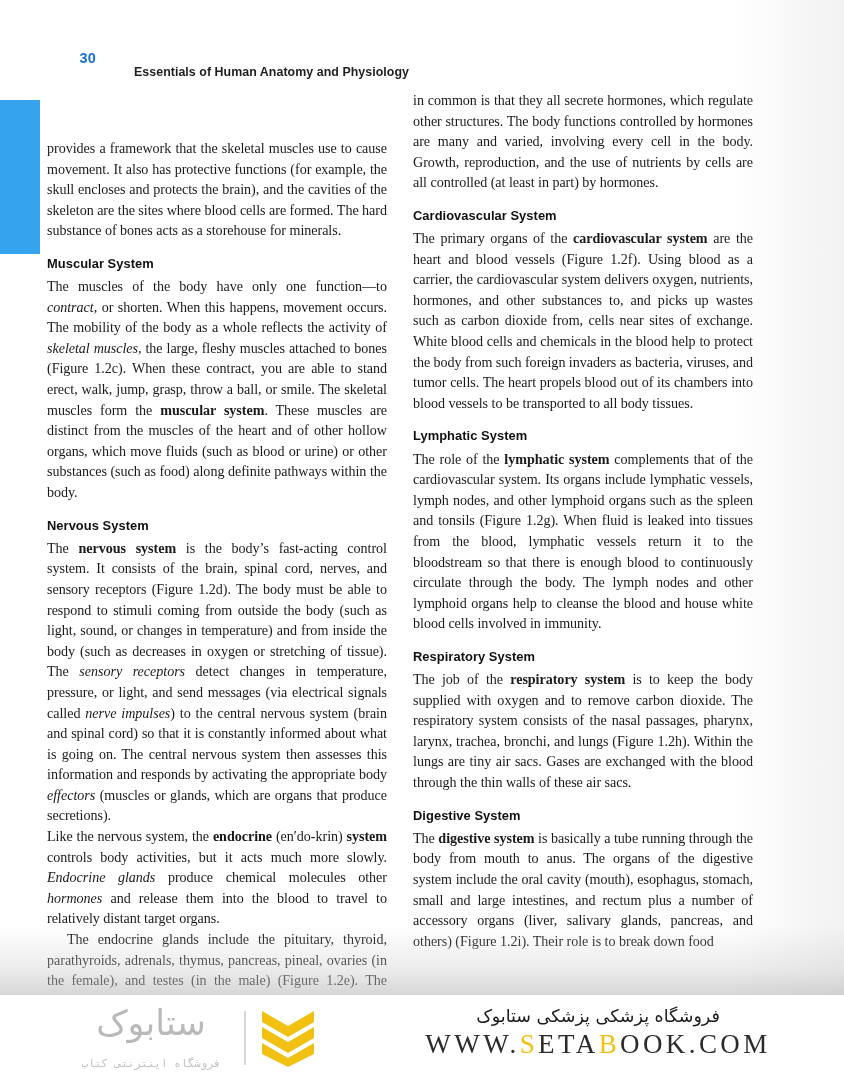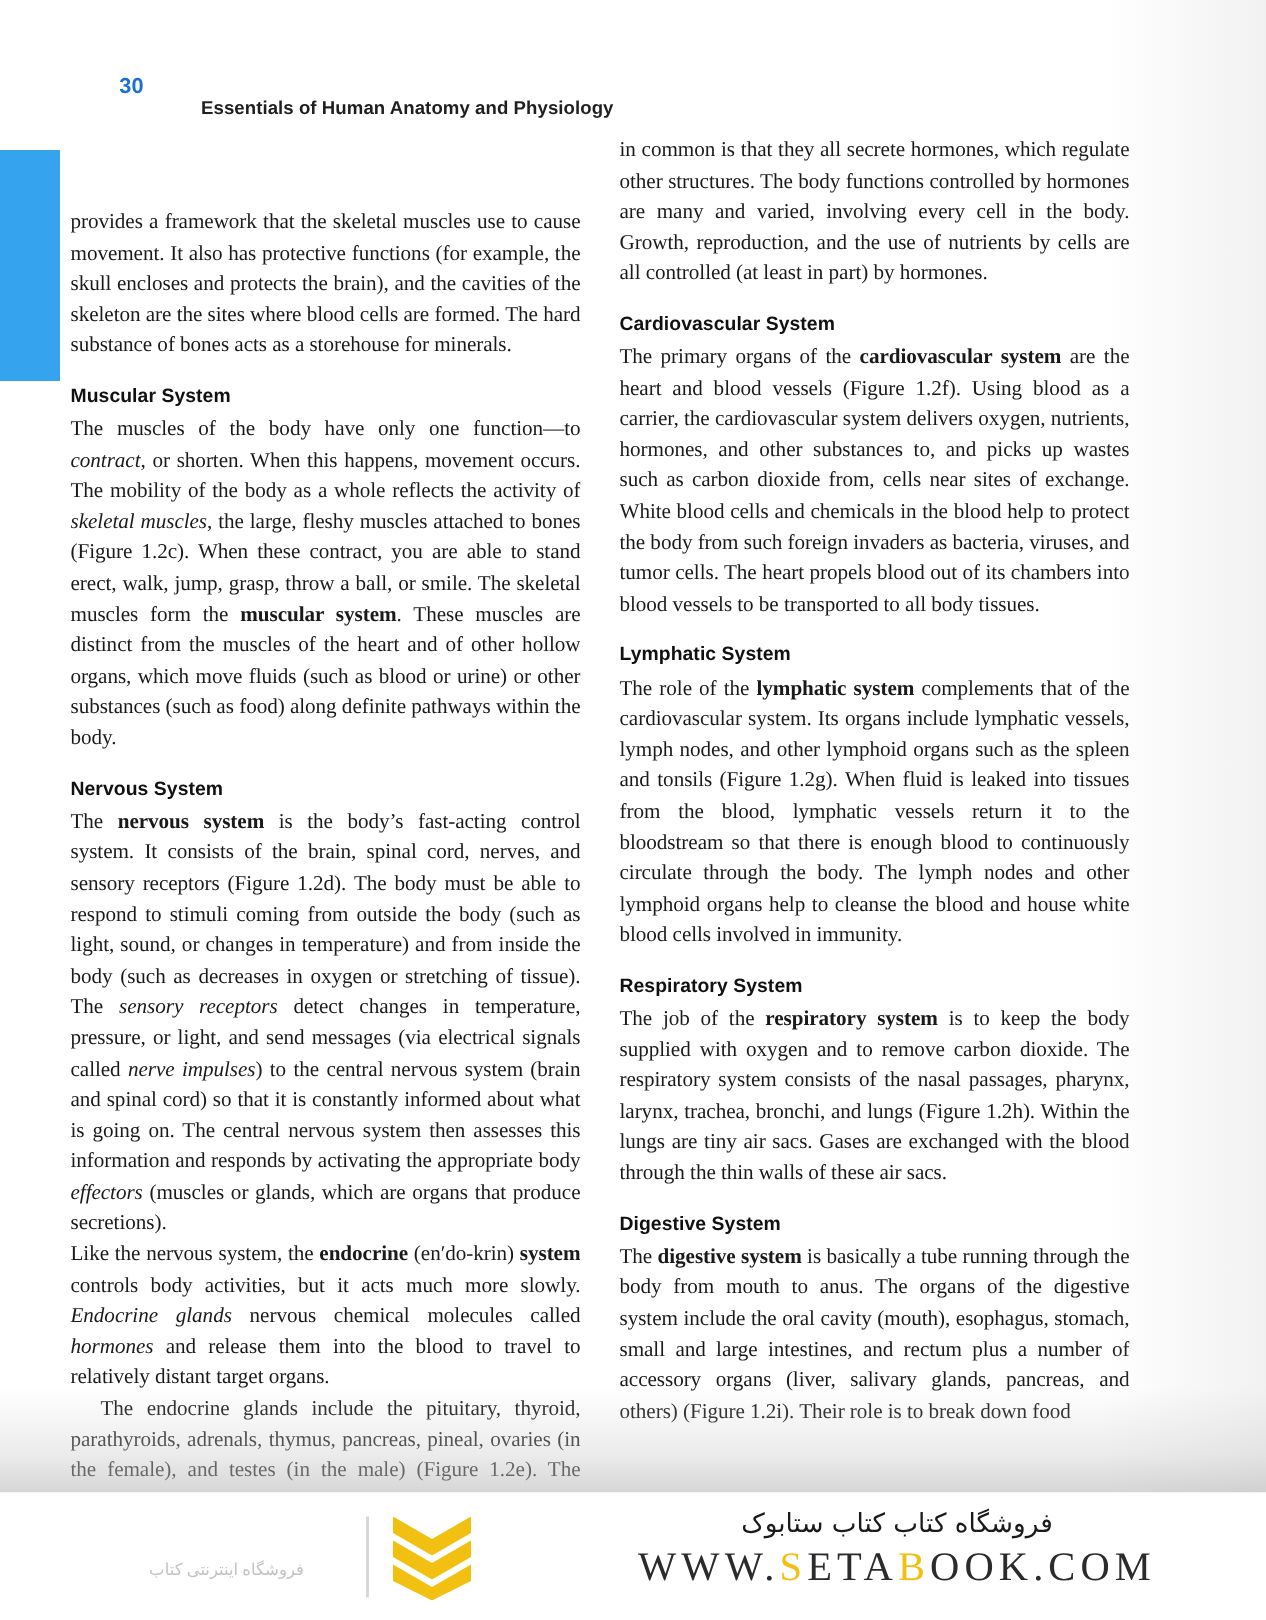--- a/index.html
+++ b/index.html
@@ -222,7 +222,7 @@
       <h2 class="section-heading">Nervous System</h2>
       <p class="body-text"><span>The </span><b>nervous system</b><span> is the body’s fast-acting control system. It consists of the brain, spinal cord, nerves, and sensory receptors (Figure 1.2d). The body must be able to respond to stimuli coming from outside the body (such as light, sound, or changes in temperature) and from inside the body (such as decreases in oxygen or stretching of tissue). The </span><i>sensory receptors</i><span> detect changes in temperature, pressure, or light, and send messages (via electrical signals called </span><i>nerve impulses</i><span>) to the central nervous system (brain and spinal cord) so that it is constantly informed about what is going on. The central nervous system then assesses this information and responds by activating the appropriate body </span><i>effectors</i><span> (muscles or glands, which are organs that produce secretions).</span></p>
 
-      <p class="body-text"><span>Like the nervous system, the </span><b>endocrine</b><span> (en′do-krin) </span><b>system</b><span> controls body activities, but it acts much more slowly. </span><i>Endocrine glands</i><span> nervous chemical molecules called </span><i>hormones</i><span> and release them into the blood to travel to relatively distant target organs.</span></p>
+      <p class="body-text"><span>Like the nervous system, the </span><b>endocrine</b><span> (en′do-krin) </span><b>system</b><span> controls body activities, but it acts much more slowly. </span><i>Endocrine glands</i><span> produce chemical molecules other </span><i>hormones</i><span> and release them into the blood to travel to relatively distant target organs.</span></p>
       <p class="body-text indent">The endocrine glands include the pituitary, thyroid, parathyroids, adrenals, thymus, pancreas, pineal, ovaries (in the female), and testes (in the male) (Figure 1.2e). The endocrine glands are not</p>
 
     </div>

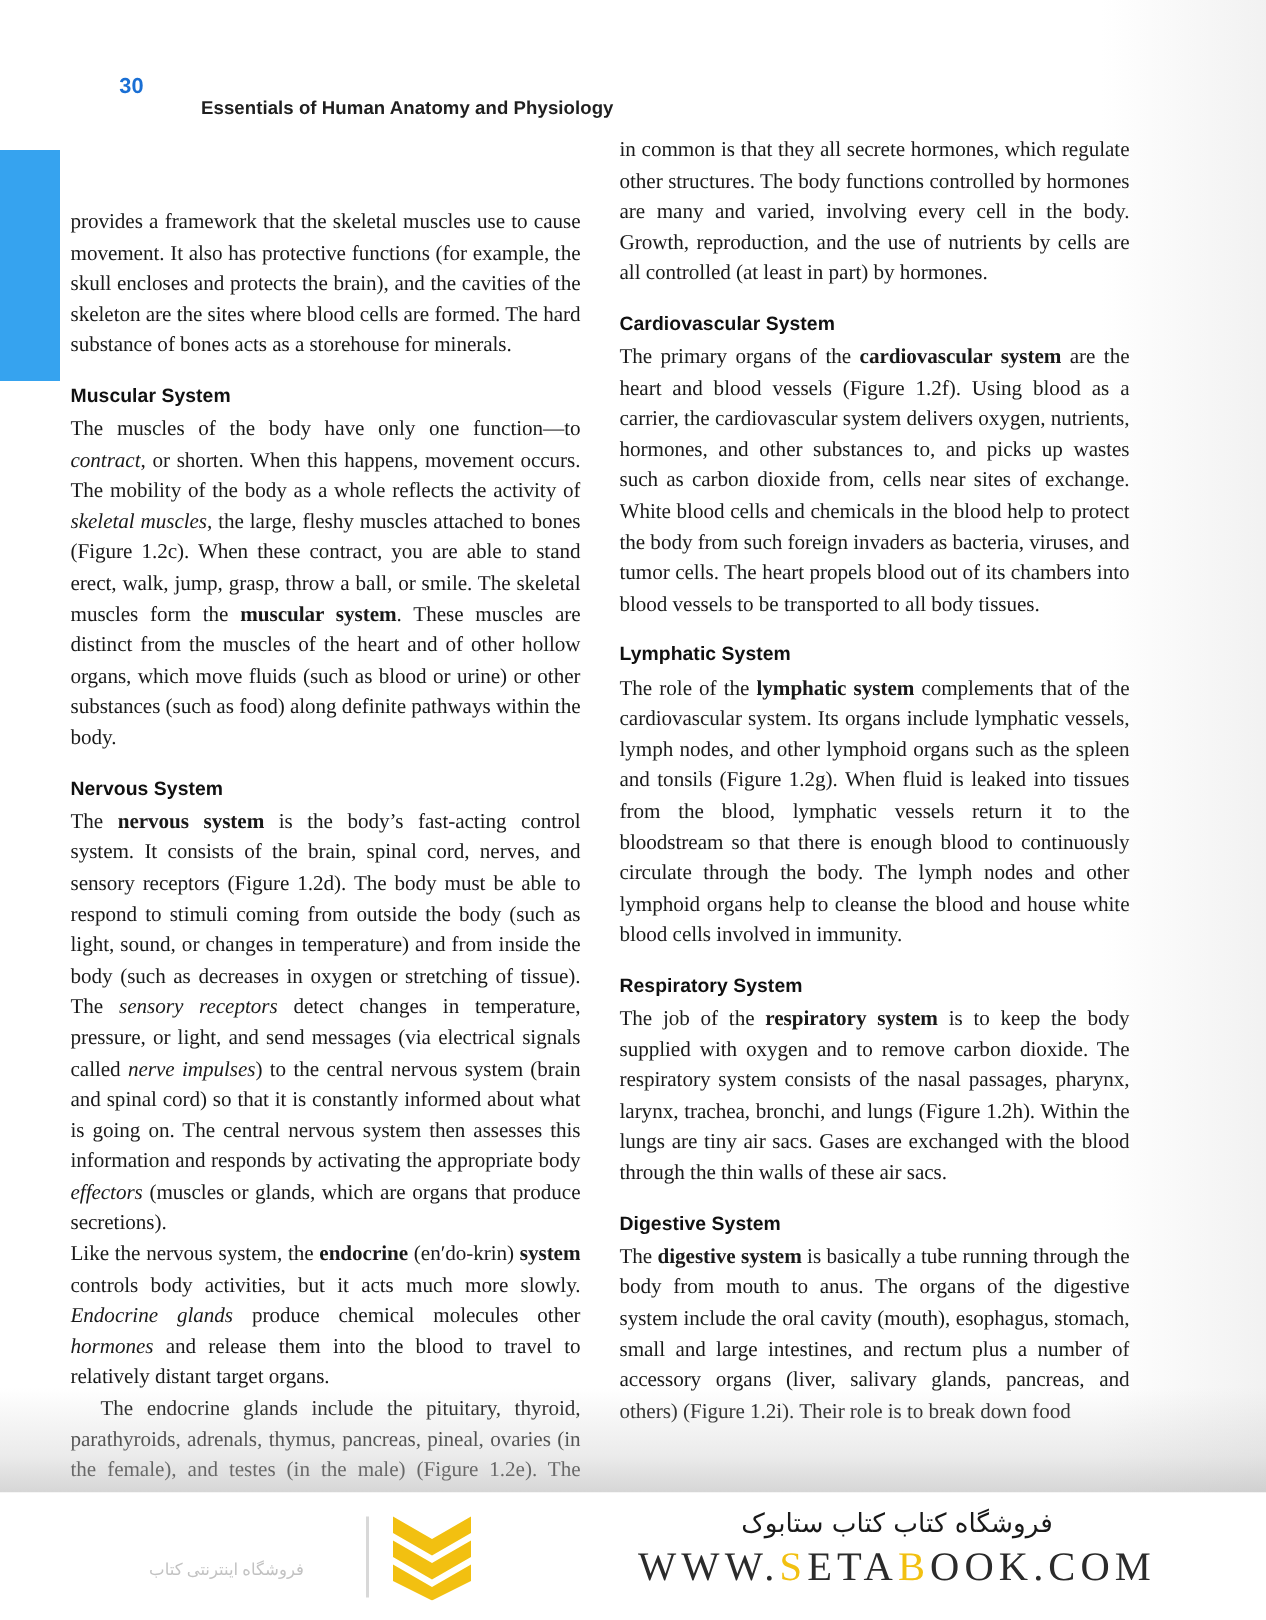--- a/index.html
+++ b/index.html
@@ -254,6 +254,7 @@
 
   <div id="footer-logo">
     <div id="logo-wordmark-wrap">
+      <div id="logo-wordmark">ستابوک</div>
       <div id="logo-tagline">فروشگاه اینترنتی کتاب</div>
     </div>
     <div id="logo-divider"></div>

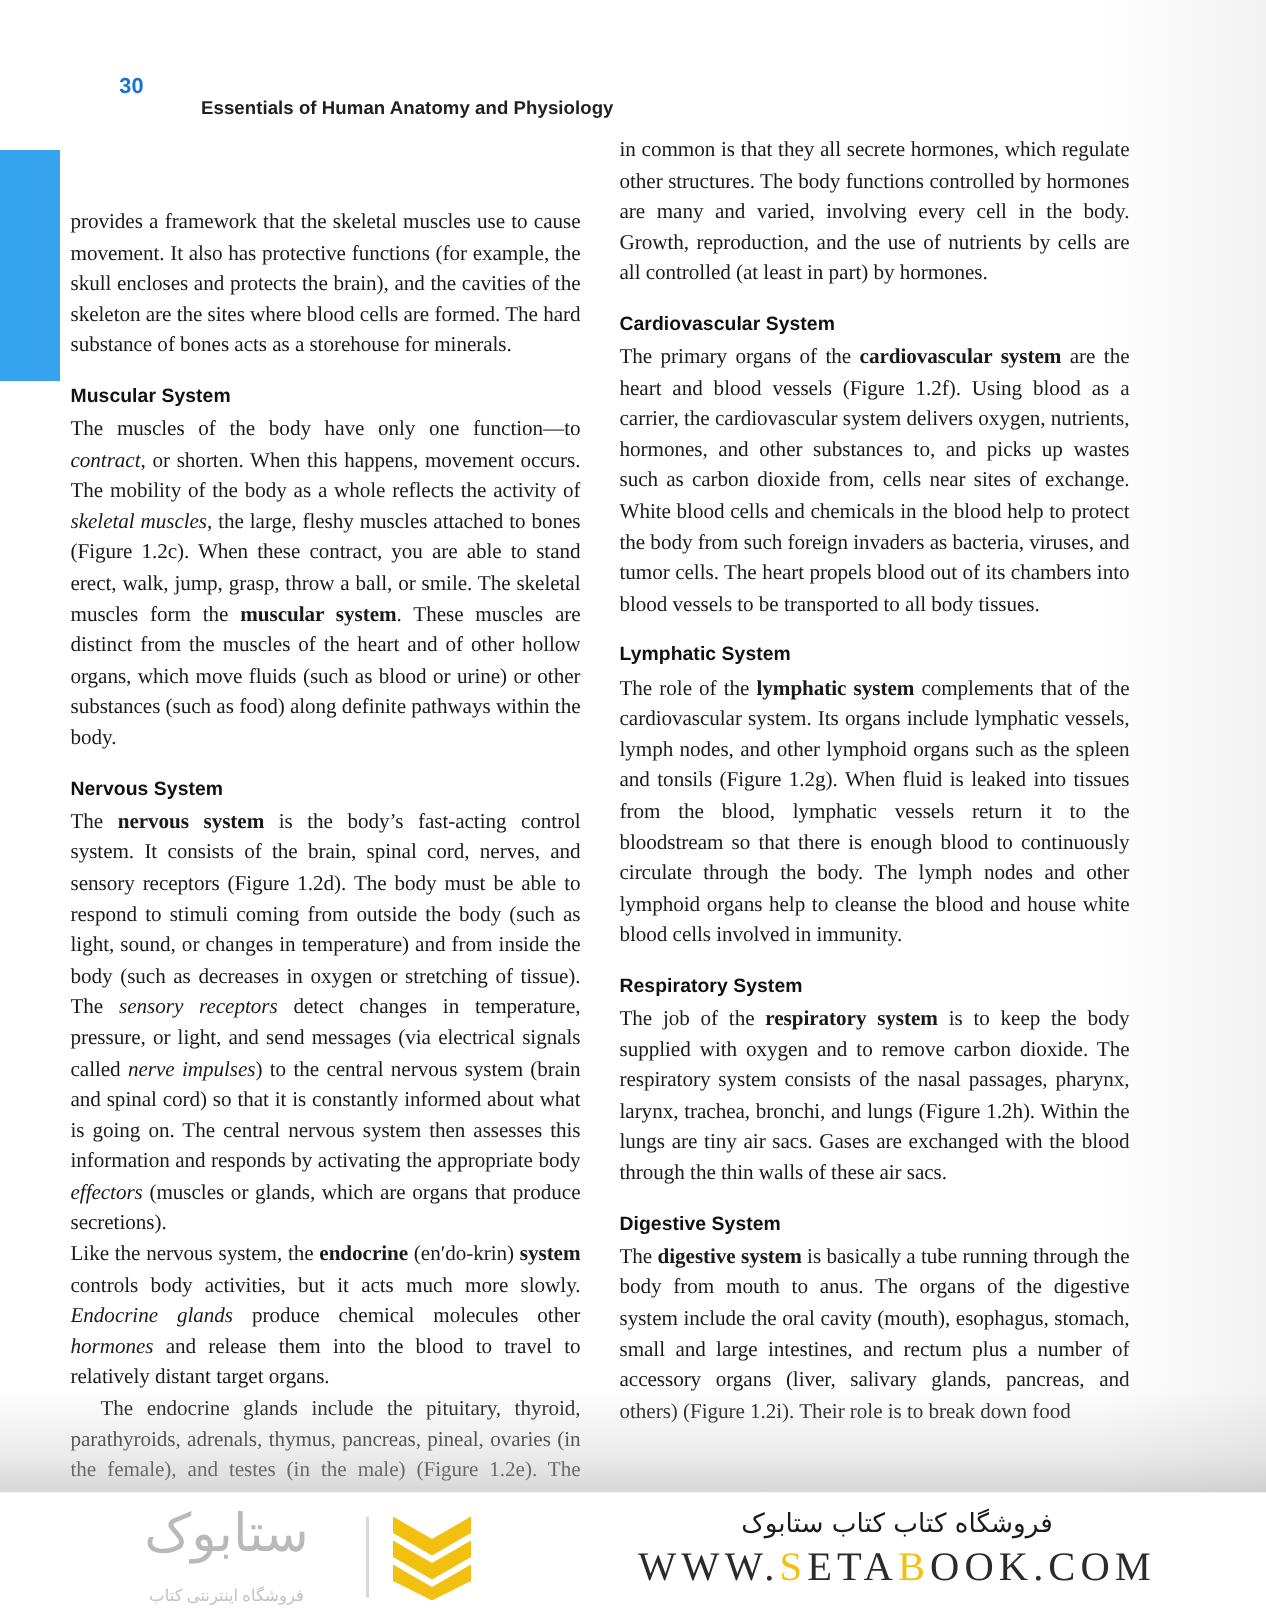--- a/index.html
+++ b/index.html
@@ -266,7 +266,7 @@
   </div>
 
   <div id="footer-text">
-    <div id="footer-persian">فروشگاه کتاب کتاب ستابوک</div>
+    <div id="footer-persian">فروشگاه پزشکی پزشکی ستابوک</div>
     <div id="footer-url"><span>WWW.</span><span class="gold">S</span><span>ETA</span><span class="gold">B</span><span>OOK.COM</span></div>
   </div>
 </div>

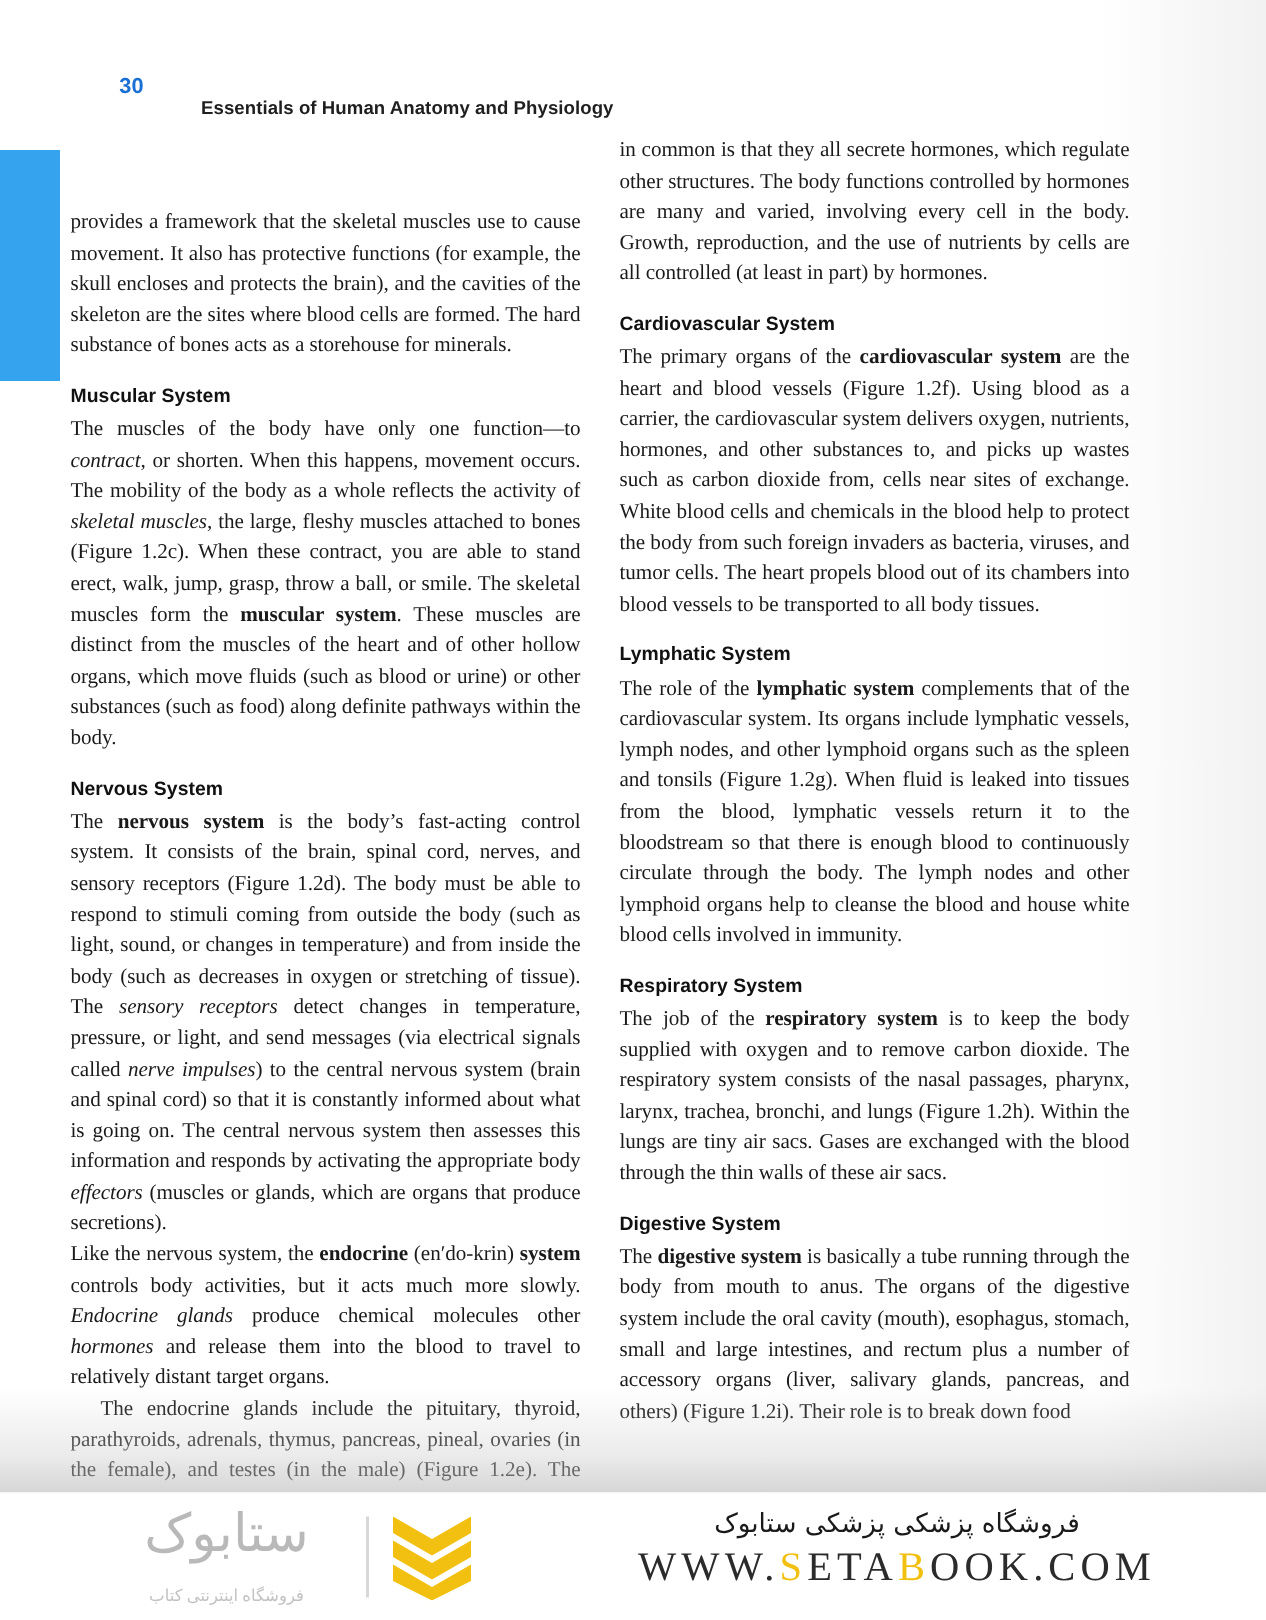--- a/index.html
+++ b/index.html
@@ -155,7 +155,7 @@
   }
   #logo-tagline {
     margin-top: 16px;
-    font-family: Liberation Serif, serif;
+    font-family: Liberation Mono, monospace;
     font-size: 11px;
     color: #c2c2c2;
     direction: rtl;

